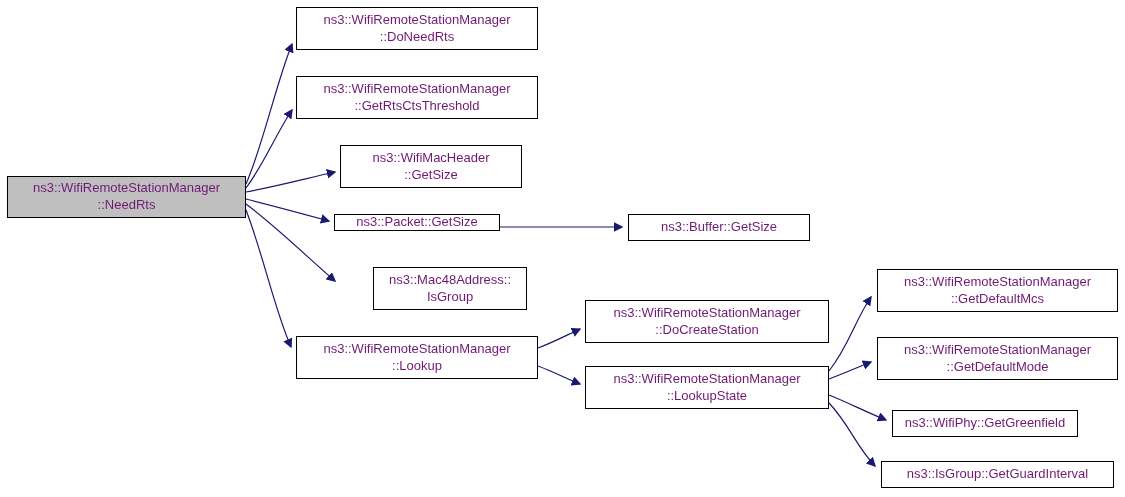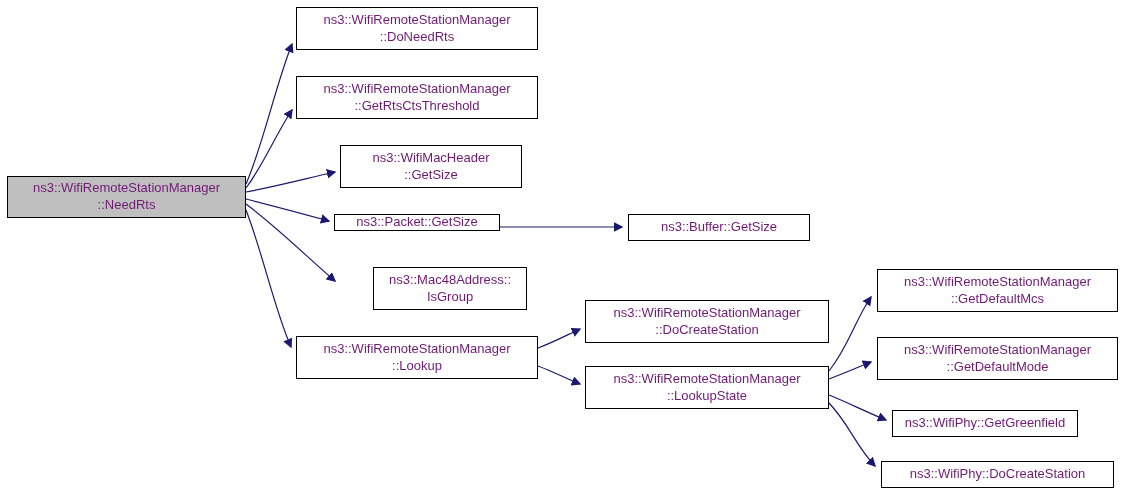--- a/index.html
+++ b/index.html
@@ -94,7 +94,7 @@
   <div class="node" style="left:877px; top:337px; width:241px; height:43px;">ns3::WifiRemoteStationManager
 ::GetDefaultMode</div>
   <div class="node" style="left:892px; top:410px; width:186px; height:27px;">ns3::WifiPhy::GetGreenfield</div>
-  <div class="node" style="left:881px; top:461px; width:233px; height:27px;">ns3::WifiPhy::DoCreateStation</div>
+  <div class="node" style="left:881px; top:461px; width:233px; height:27px;">ns3::IsGroup::GetGuardInterval</div>
 
 </div>
 

